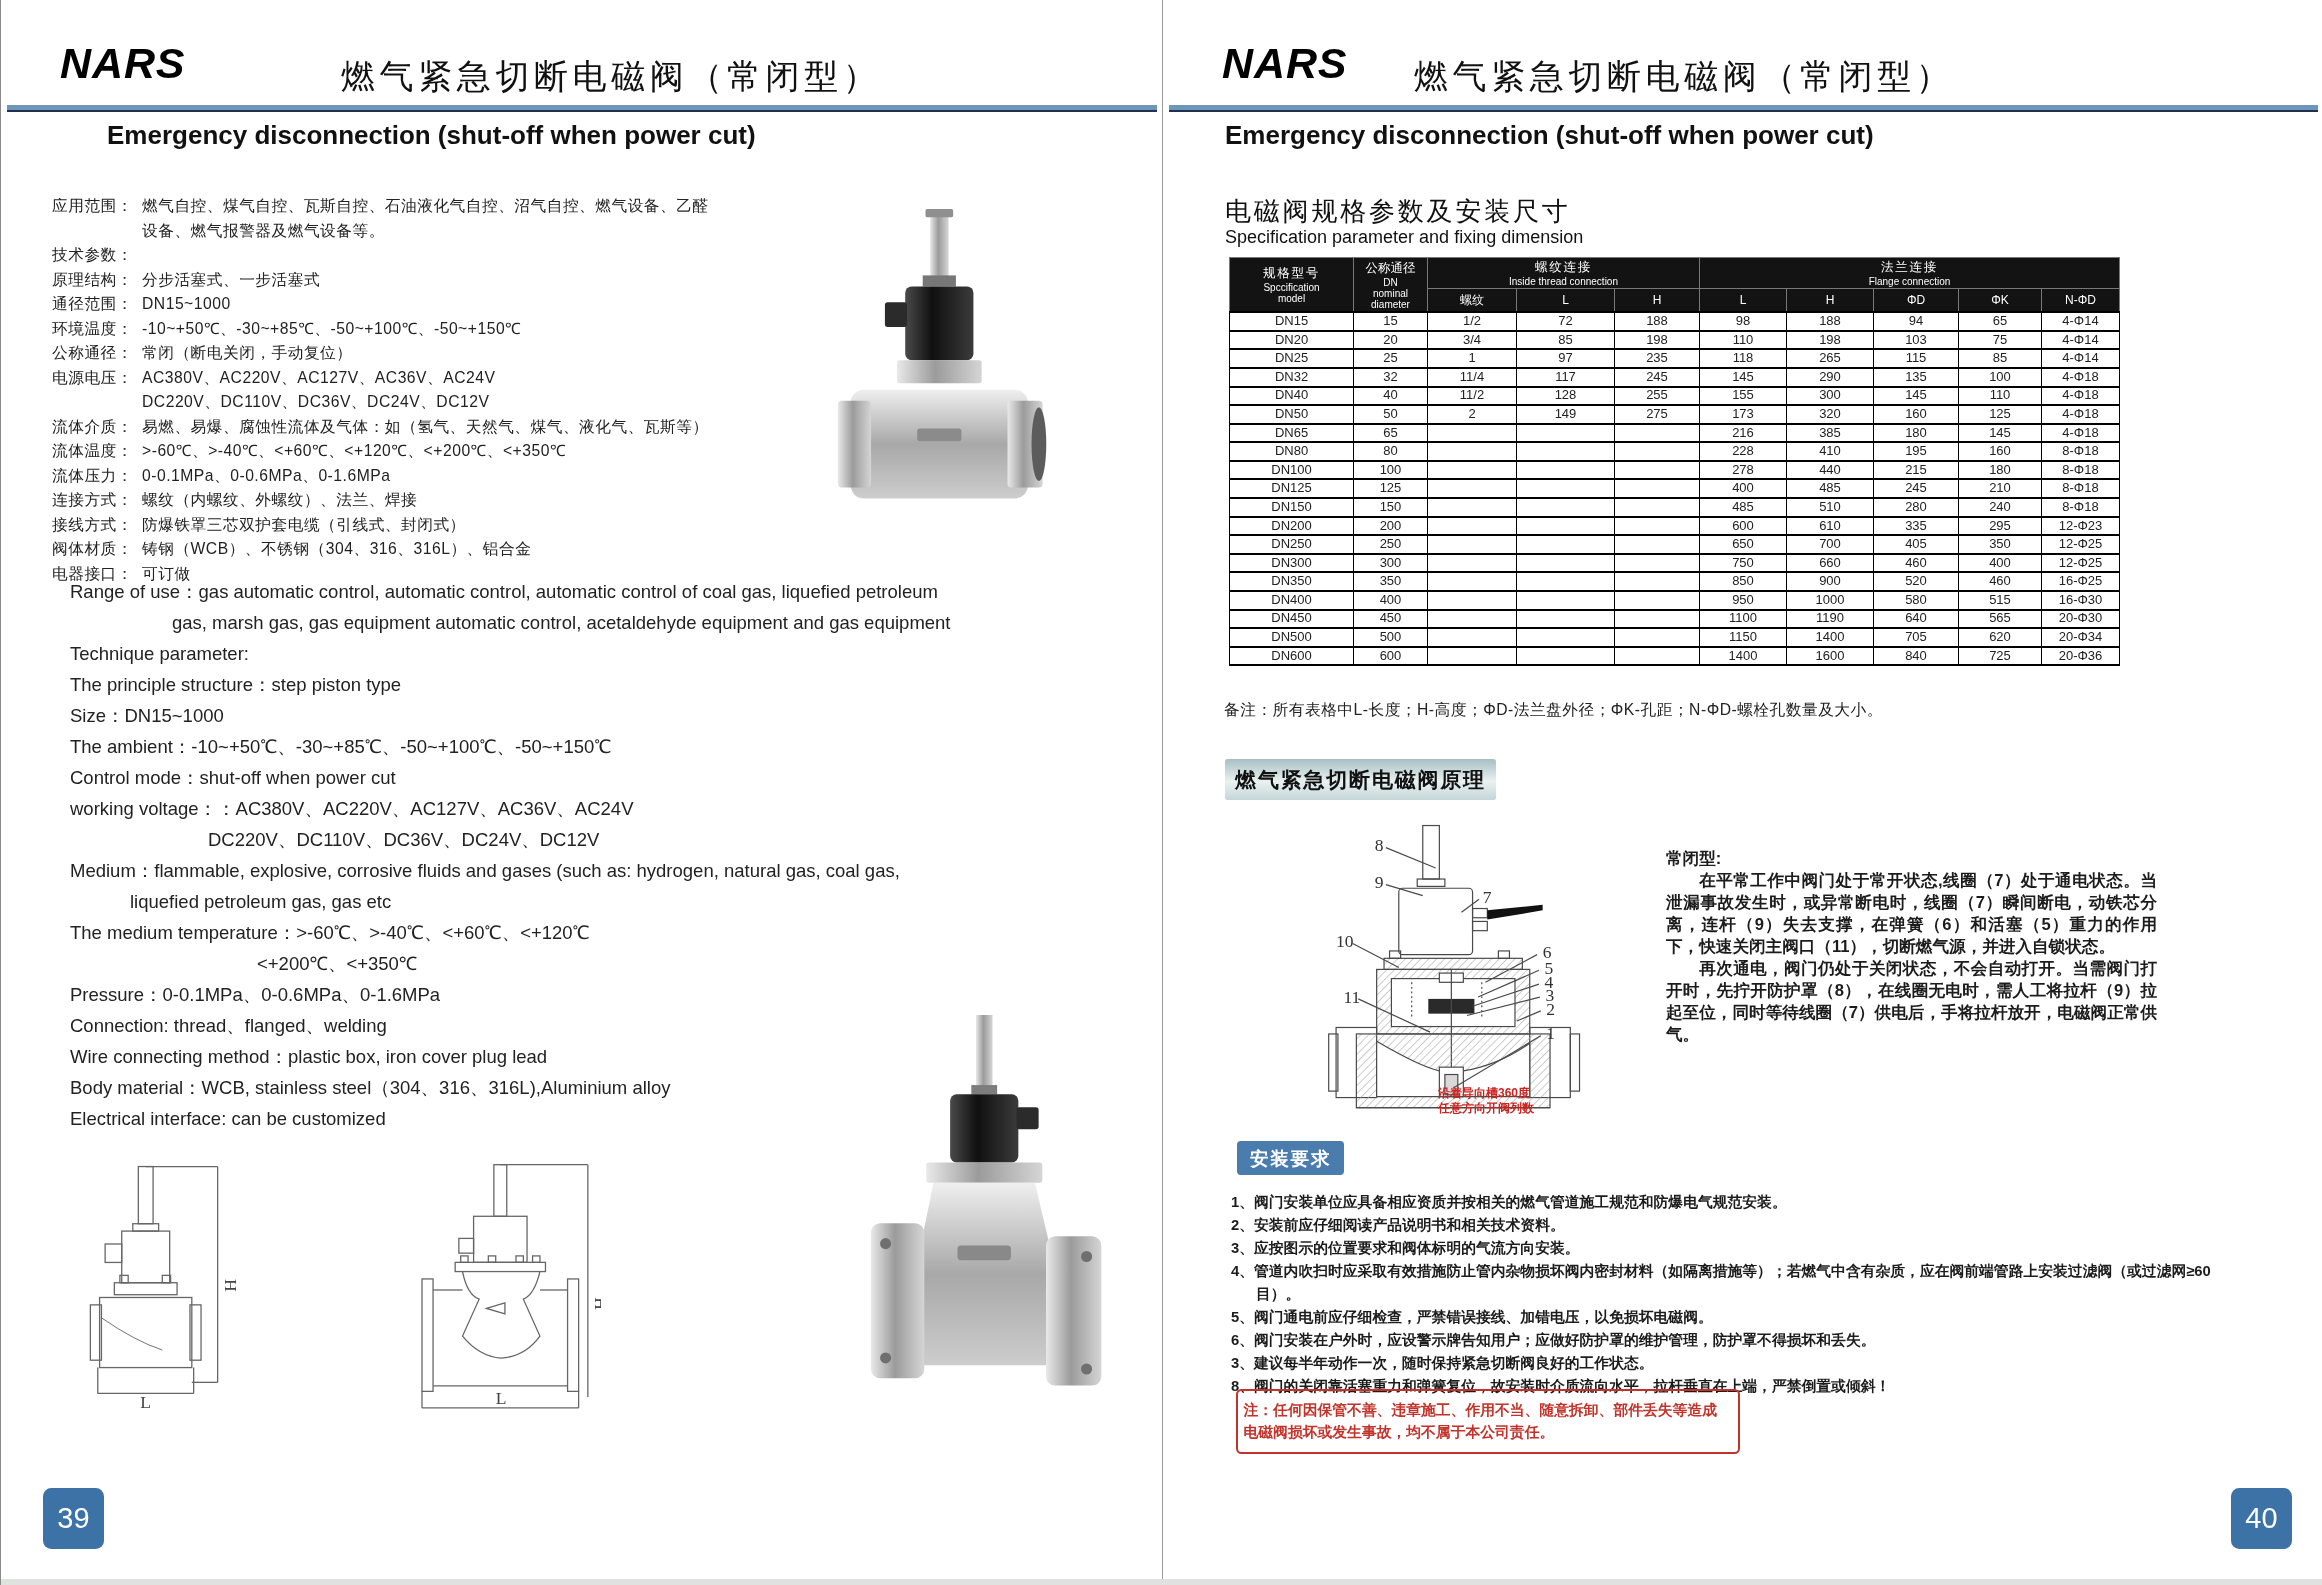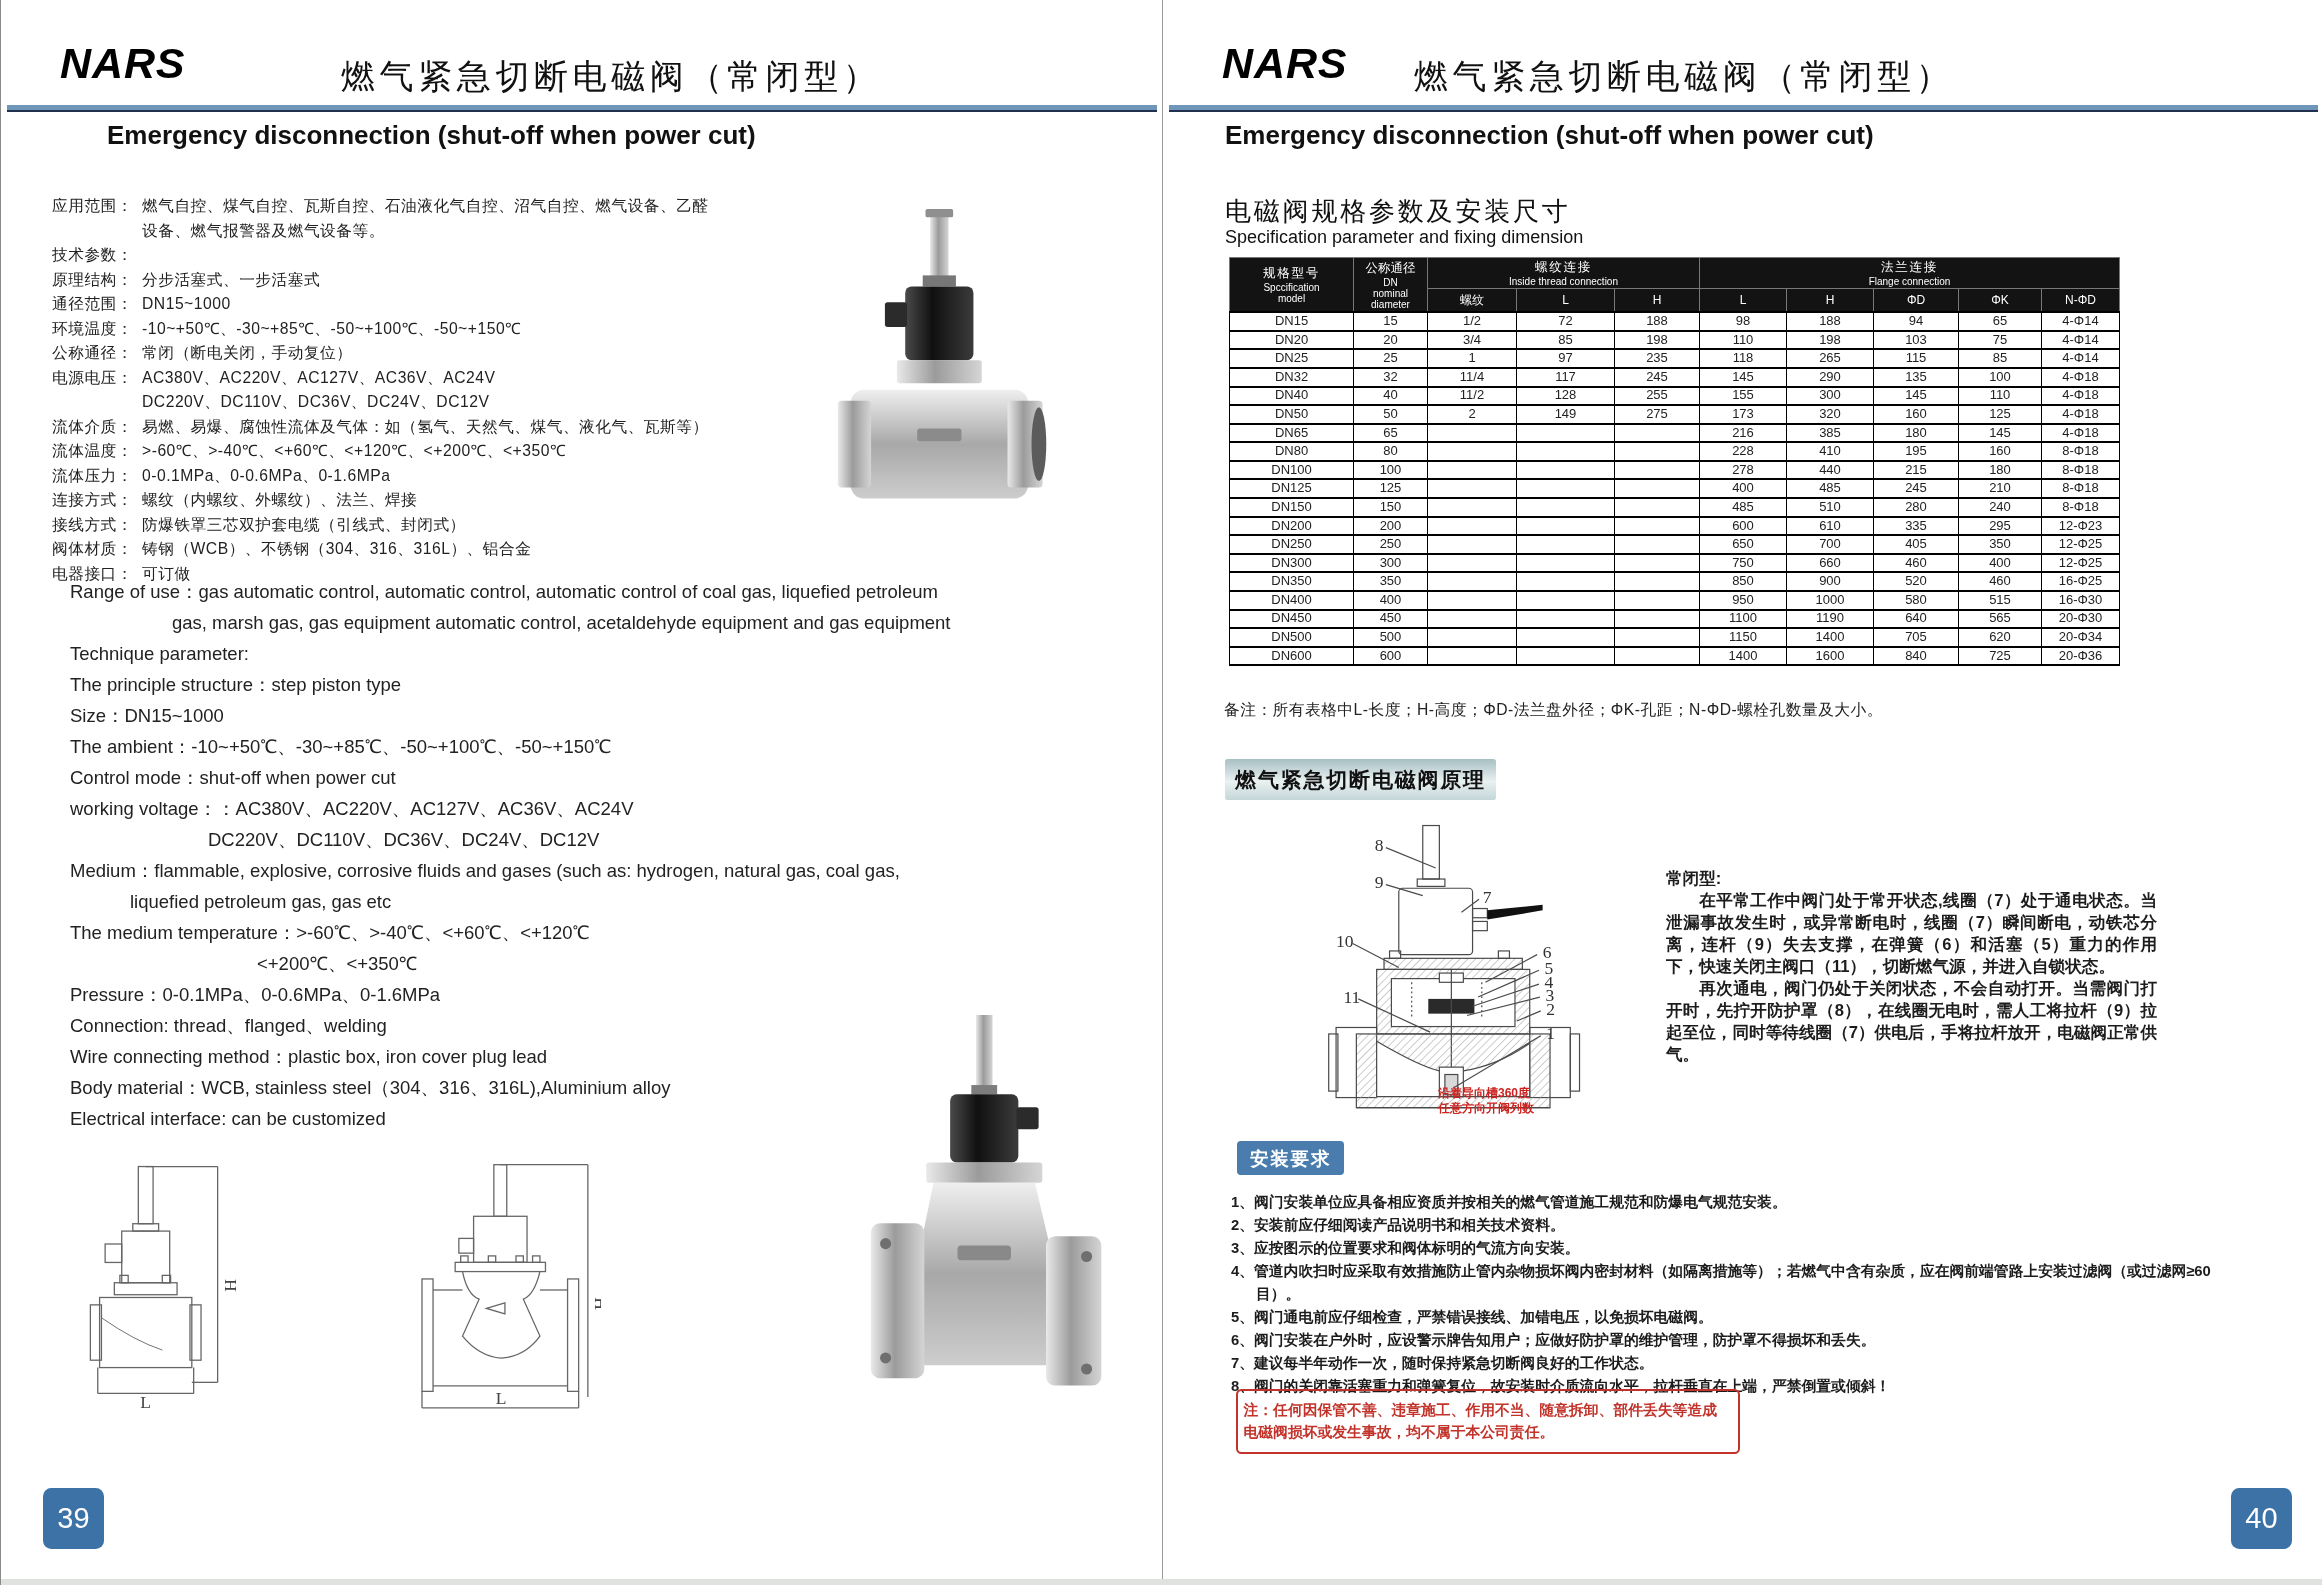--- a/index.html
+++ b/index.html
@@ -670,7 +670,7 @@
       <div class="redtxt" style="left:137px;top:281px">任意方向开阀列数</div>
     </div>
 
-    <div class="abs principle" style="left:503px;top:868px">
+    <div class="abs principle" style="left:503px;top:848px">
       <div class="ph">常闭型:</div>
       <p>在平常工作中阀门处于常开状态,线圈（7）处于通电状态。当泄漏事故发生时，或异常断电时，线圈（7）瞬间断电，动铁芯分离，连杆（9）失去支撑，在弹簧（6）和活塞（5）重力的作用下，快速关闭主阀口（11），切断燃气源，并进入自锁状态。</p>
       <p>再次通电，阀门仍处于关闭状态，不会自动打开。当需阀门打开时，先拧开防护罩（8），在线圈无电时，需人工将拉杆（9）拉起至位，同时等待线圈（7）供电后，手将拉杆放开，电磁阀正常供气。</p>

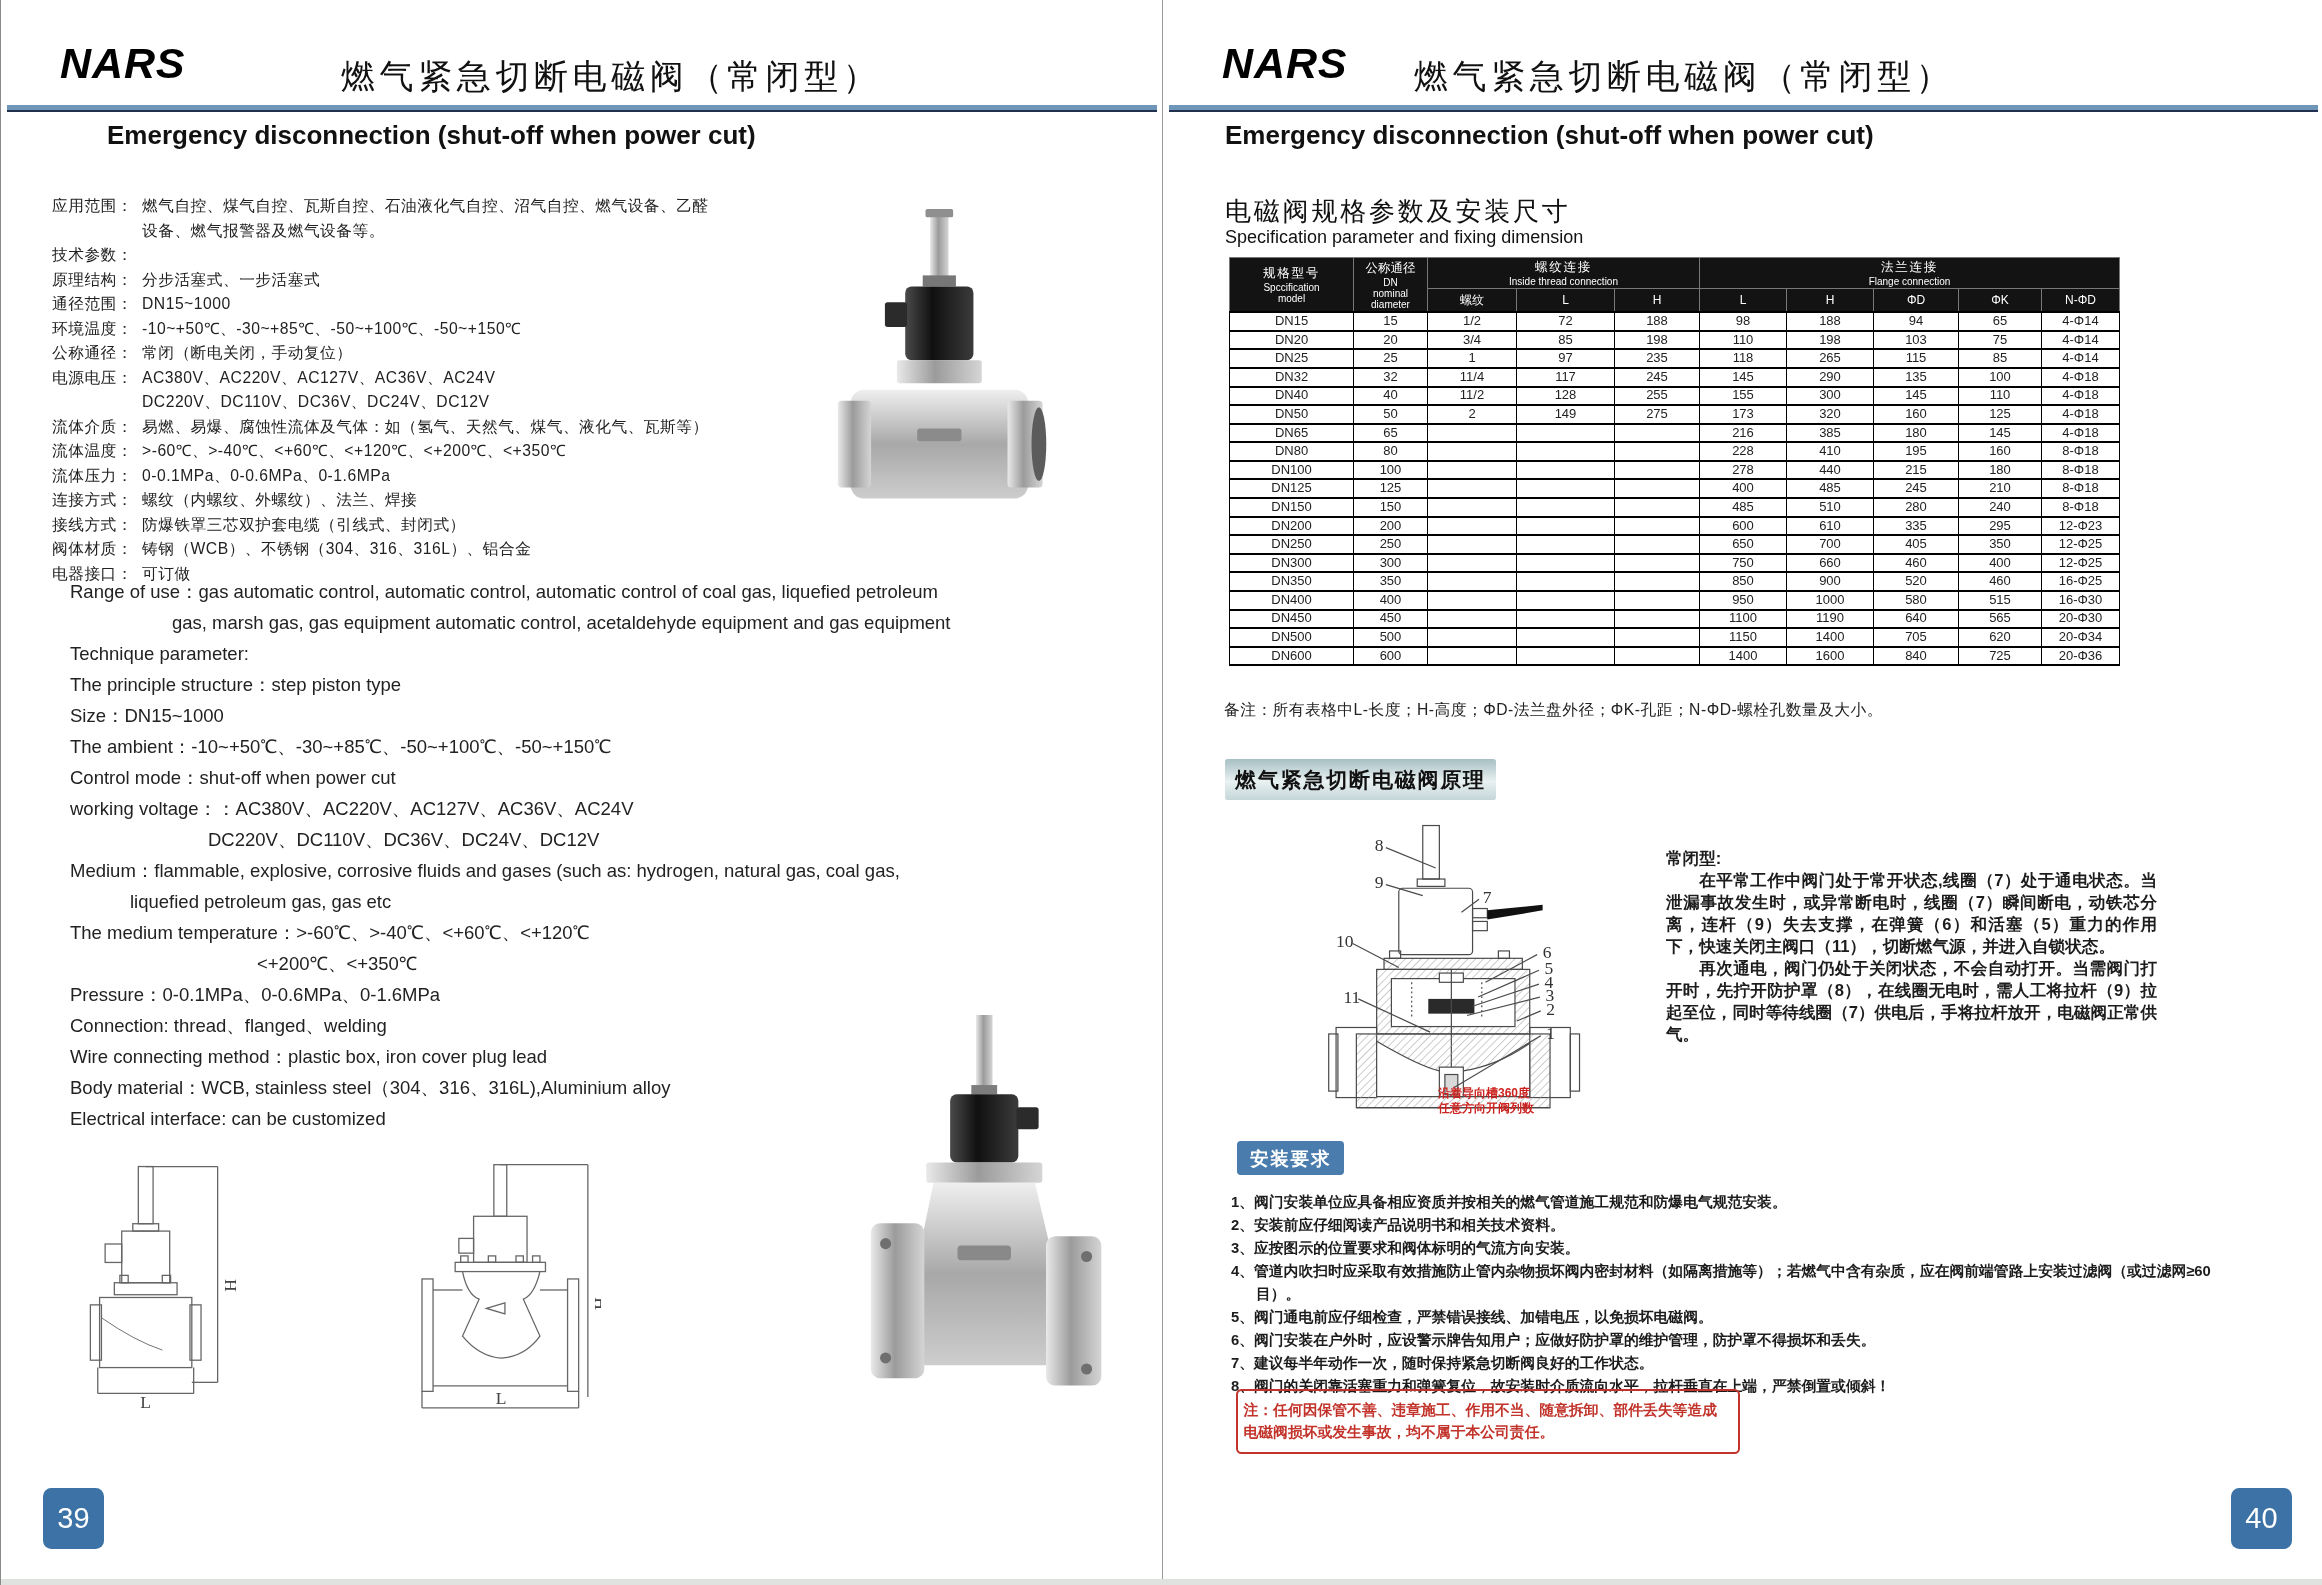--- a/index.html
+++ b/index.html
@@ -694,7 +694,7 @@
 
         <div class="install-item">6、阀门安装在户外时，应设警示牌告知用户；应做好防护罩的维护管理，防护罩不得损坏和丢失。</div>
 
-        <div class="install-item">7、建议每半年动作一次，随时保持紧急切断阀良好的工作状态。</div>
+        <div class="install-item">3、建议每半年动作一次，随时保持紧急切断阀良好的工作状态。</div>
 
         <div class="install-item">8、阀门的关闭靠活塞重力和弹簧复位，故安装时介质流向水平，拉杆垂直在上端，严禁倒置或倾斜！</div>
       </div>

